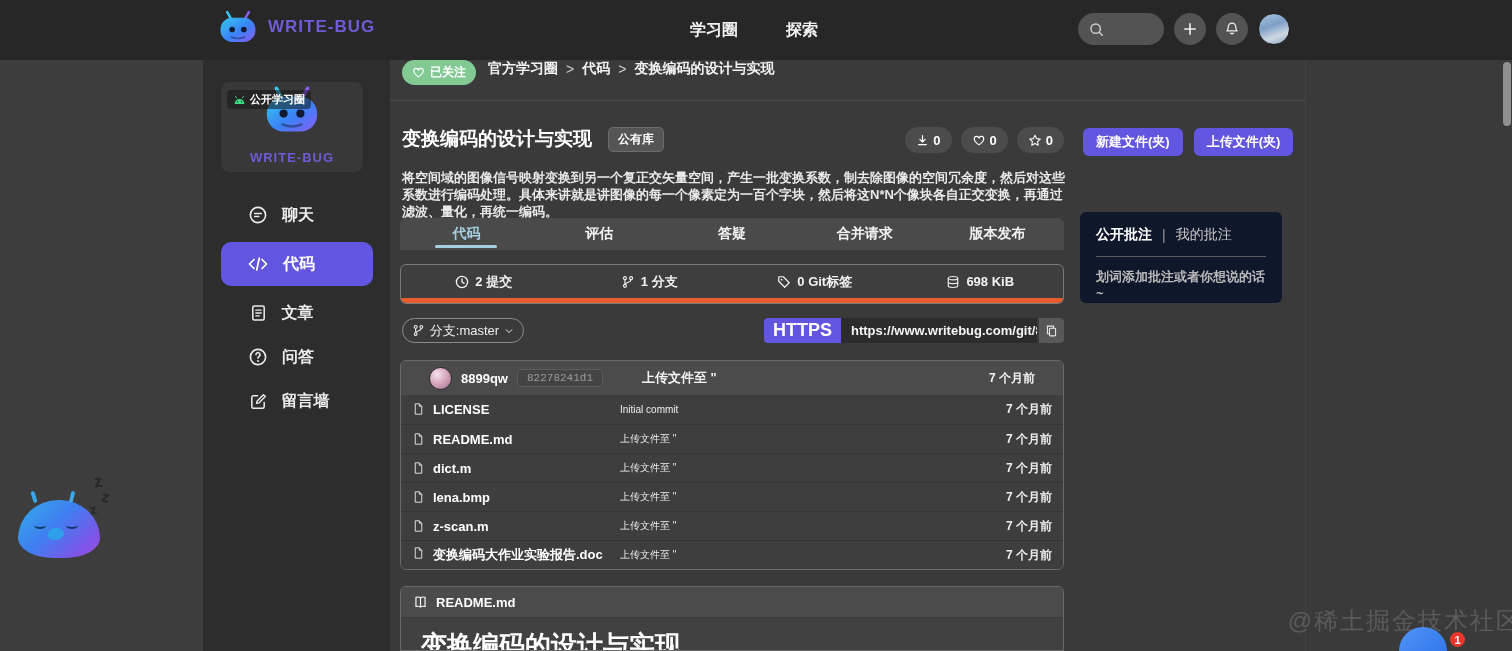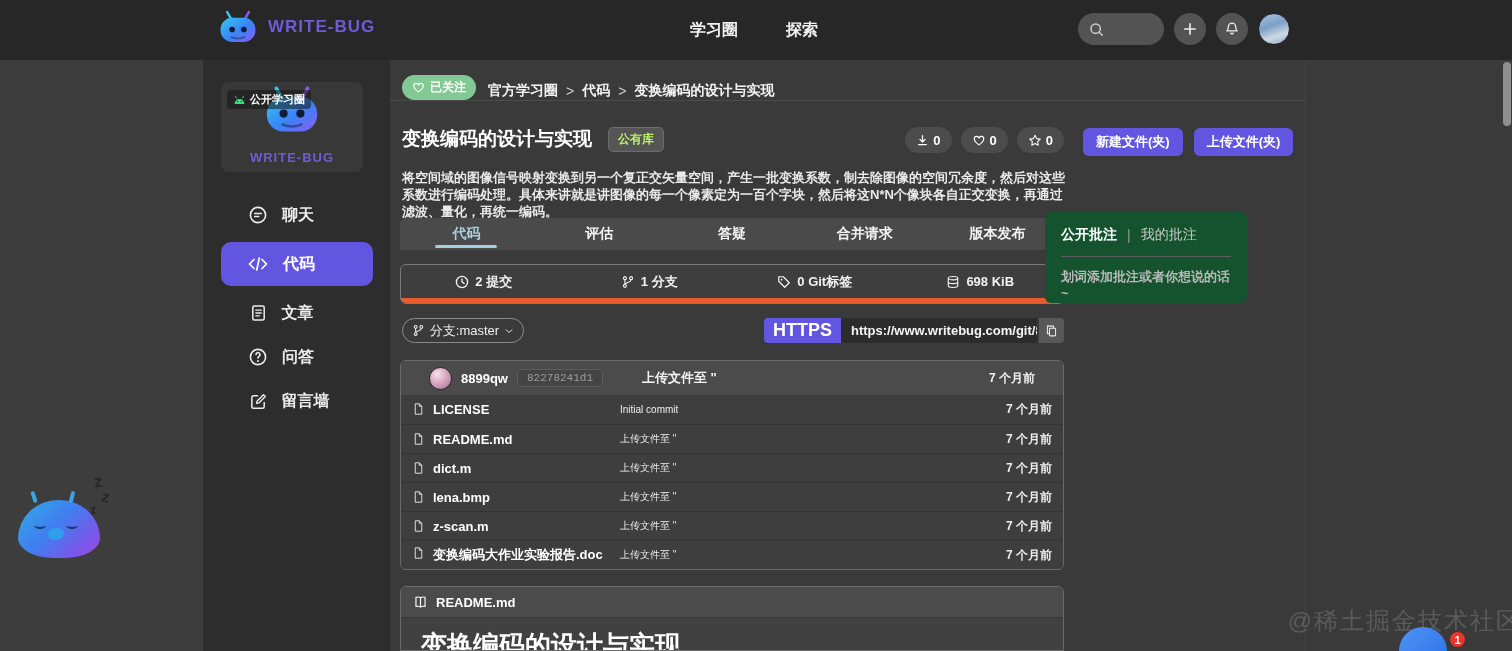--- a/index.html
+++ b/index.html
@@ -52,7 +52,7 @@
   
   .main-divider { position:absolute; left:1305px; top:60px; width:1px; height:591px; background:rgba(255,255,255,.05); }
   .crumb-row { position:absolute; left:390px; top:60px; width:915px; height:41px; border-bottom:1px solid #4b4b4b;
-    display:flex; align-items:flex-end; gap:12px; padding-left:12px; }
+    display:flex; align-items:flex-start; gap:12px; padding-left:12px; }
   .follow-badge { display:flex; align-items:center; gap:5px; background:#82c994; color:#fff; font-size:12px; font-weight:bold;
     padding:4px 10px; border-radius:13px; }
   .crumbs { display:flex; align-items:center; gap:8px; color:#f2f2f2; font-size:14px; font-weight:bold; }

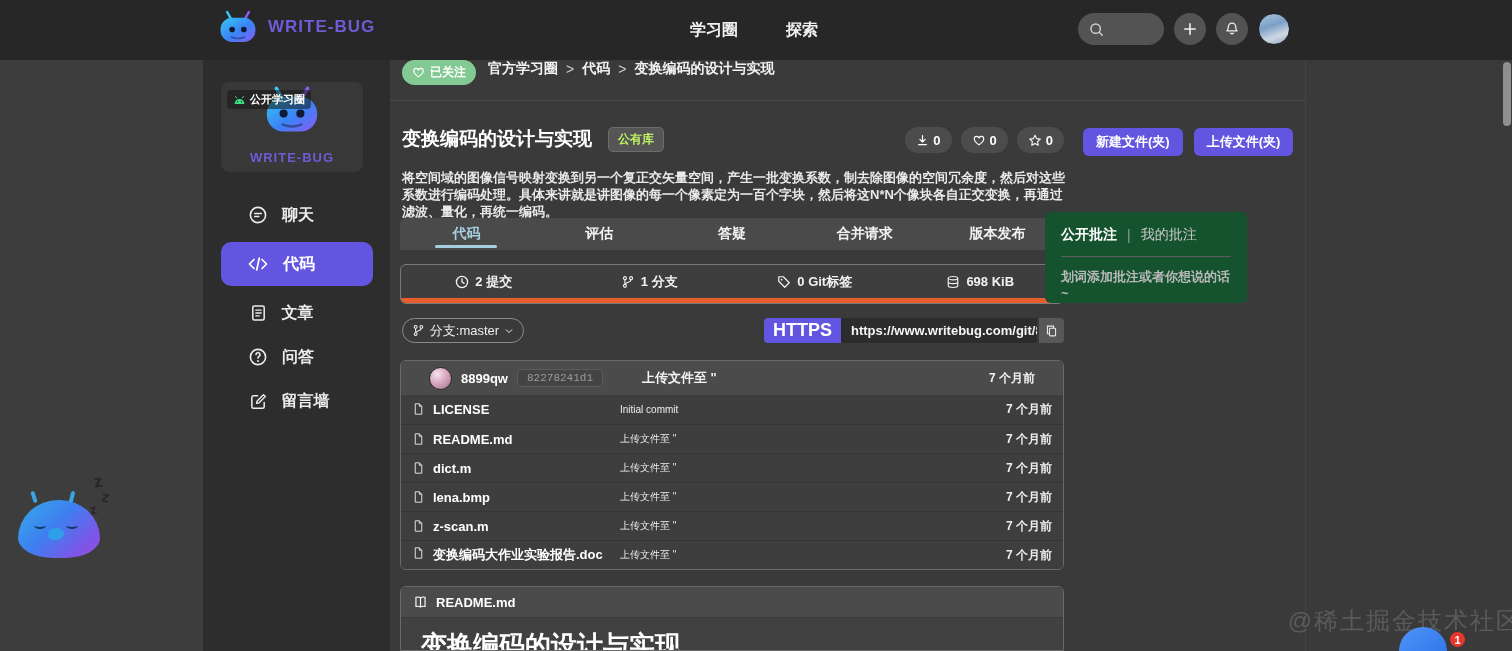--- a/index.html
+++ b/index.html
@@ -60,7 +60,7 @@
 
   .title-row { position:absolute; left:402px; top:126px; display:flex; align-items:center; gap:16px; }
   .repo-title { color:#fff; font-size:19px; font-weight:bold; }
-  .vis-badge { background:#555; border:1px solid #6d6d6d; color:#bef264; font-size:12px; font-weight:bold; padding:3px 9px; border-radius:5px; }
+  .vis-badge { background:#555; border:1px solid #6d6d6d; color:#ffffff; font-size:12px; font-weight:bold; padding:3px 9px; border-radius:5px; }
   .stat-pills { position:absolute; left:925px; top:127px; width:139px; display:flex; gap:9px; justify-content:flex-end; }
   .stat-pill { display:flex; align-items:center; gap:4px; background:#4c4c4c; color:#fff; font-size:13px; font-weight:bold;
     height:26px; padding:0 11px; border-radius:13px; }

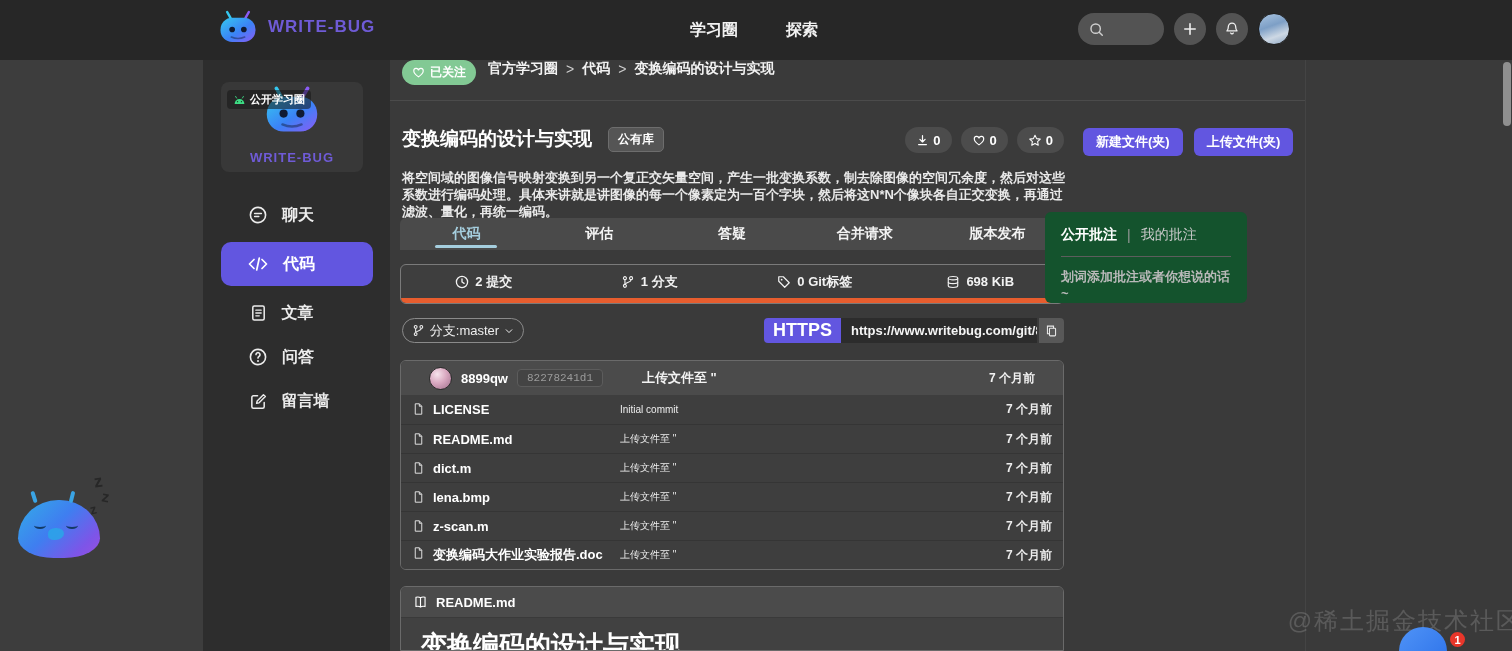--- a/index.html
+++ b/index.html
@@ -120,7 +120,7 @@
   .readme-h1 { color:#fff; font-size:26px; font-weight:bold; }
 
   
-  .anno-card { position:absolute; left:1045px; top:212px; width:202px; height:91px; background:#14532d; border-radius:6px; padding:14px 16px; }
+  .anno-card { position:absolute; left:1080px; top:212px; width:202px; height:91px; background:#0f172a; border-radius:6px; padding:14px 16px; }
   .anno-tabs { display:flex; align-items:center; gap:10px; font-size:14px; }
   .anno-pub { color:#fff; font-weight:bold; cursor:pointer; }
   .anno-div { color:#9a9a9a; }

